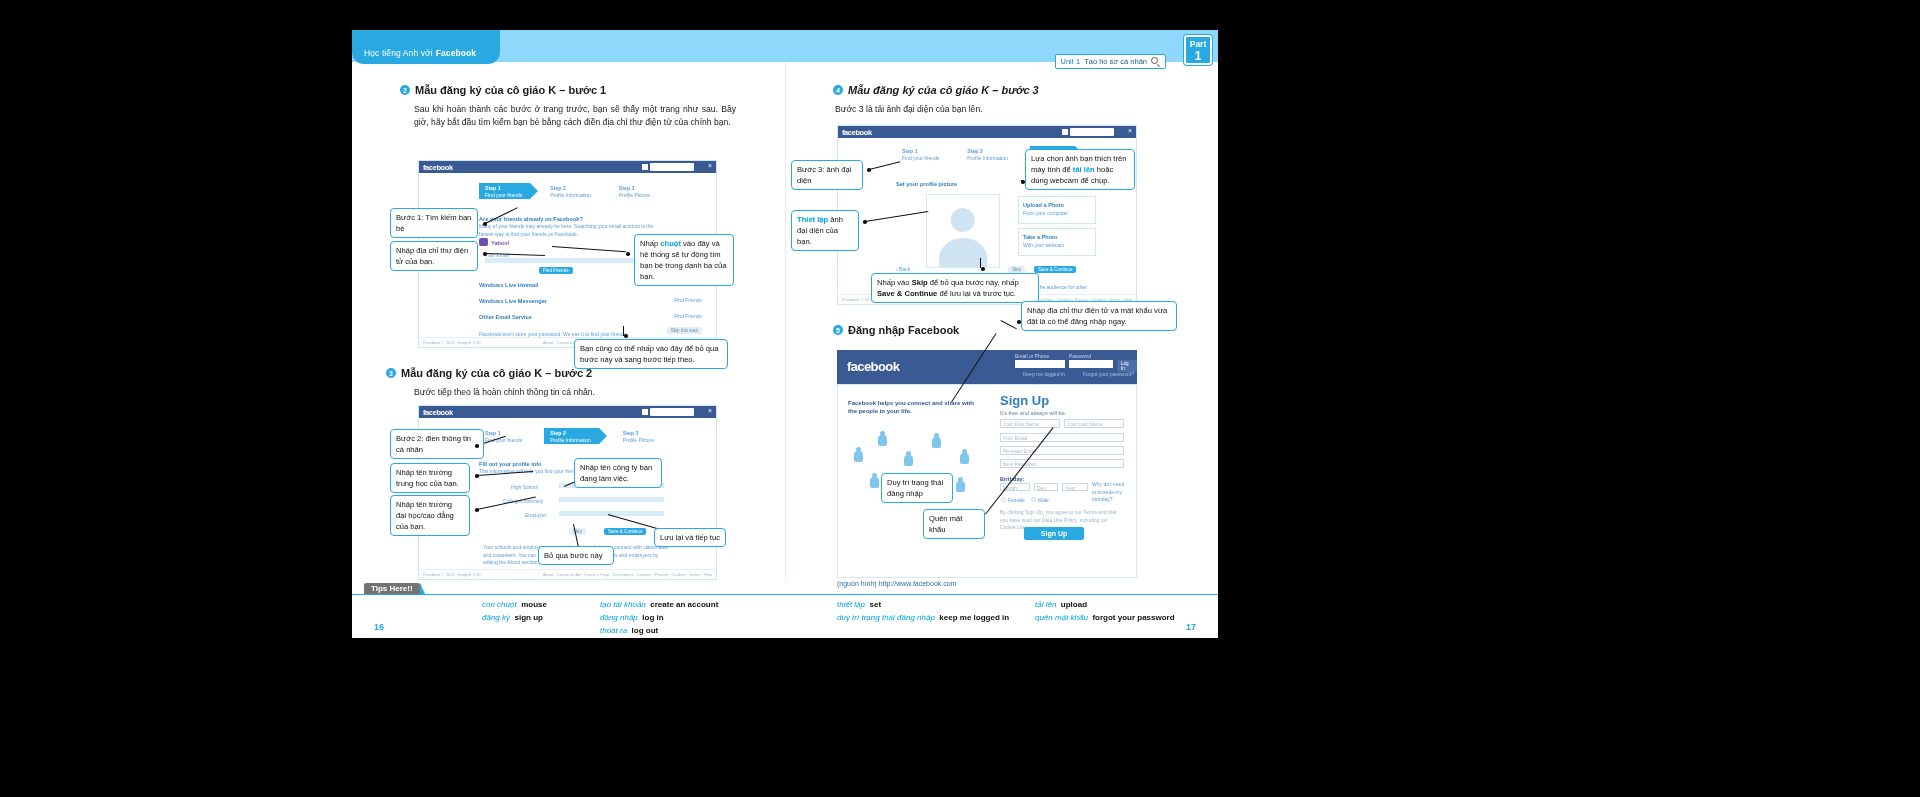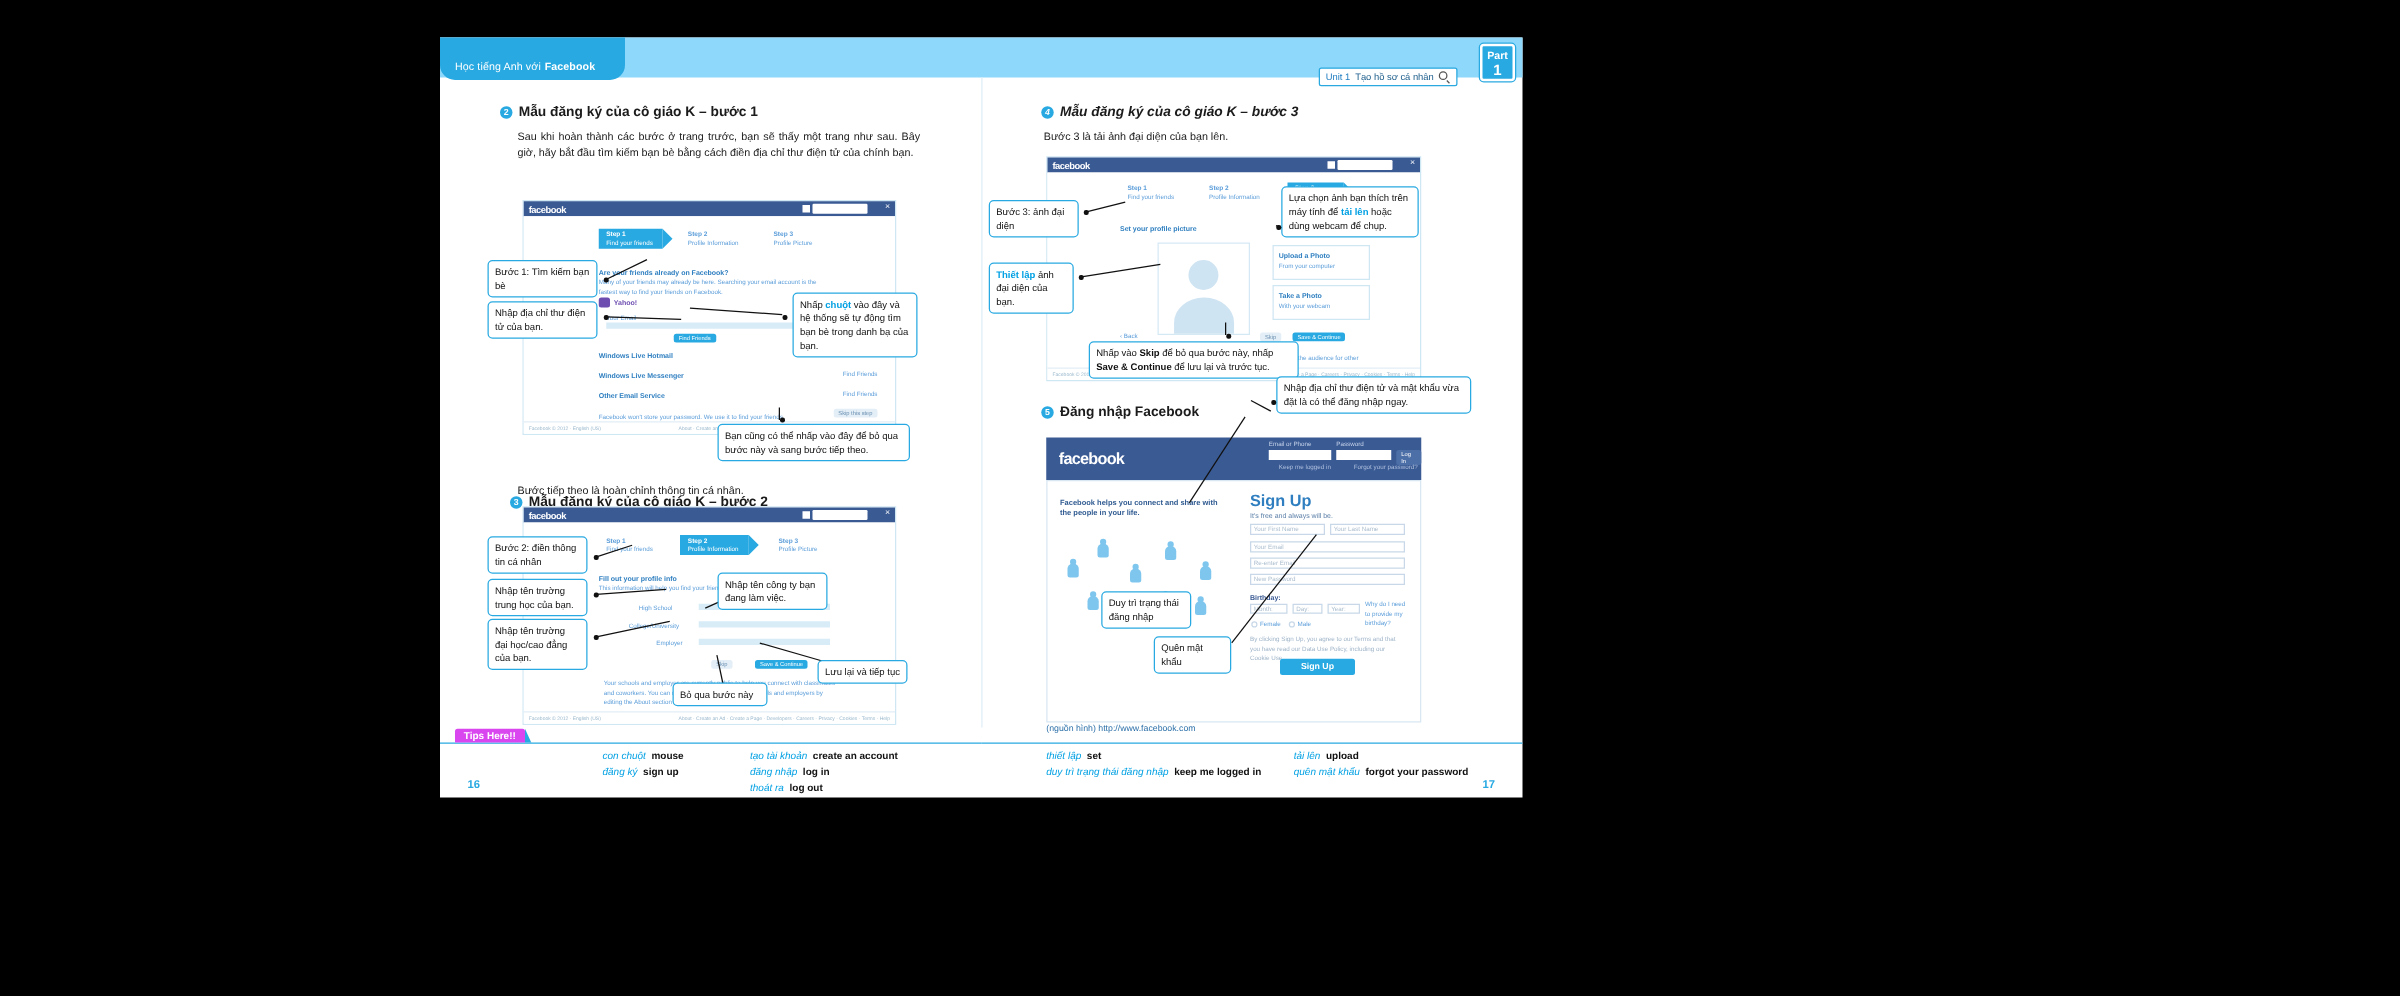--- a/index.html
+++ b/index.html
@@ -208,7 +208,7 @@
     <div class="dot" style="left:272px;top:272px;"></div>
     <div class="lead-line" style="left:272px;top:264px;width:10px;transform:rotate(90deg);"></div>
 
-    <h2 class="sec" style="position:absolute;left:56px;top:305px;margin-top:29px;">
+    <h2 class="sec" style="position:absolute;left:34px;top:305px;">
       <span class="bullet-num">3</span>
       <span>Mẫu đăng ký của cô giáo K – bước 2</span>
     </h2>

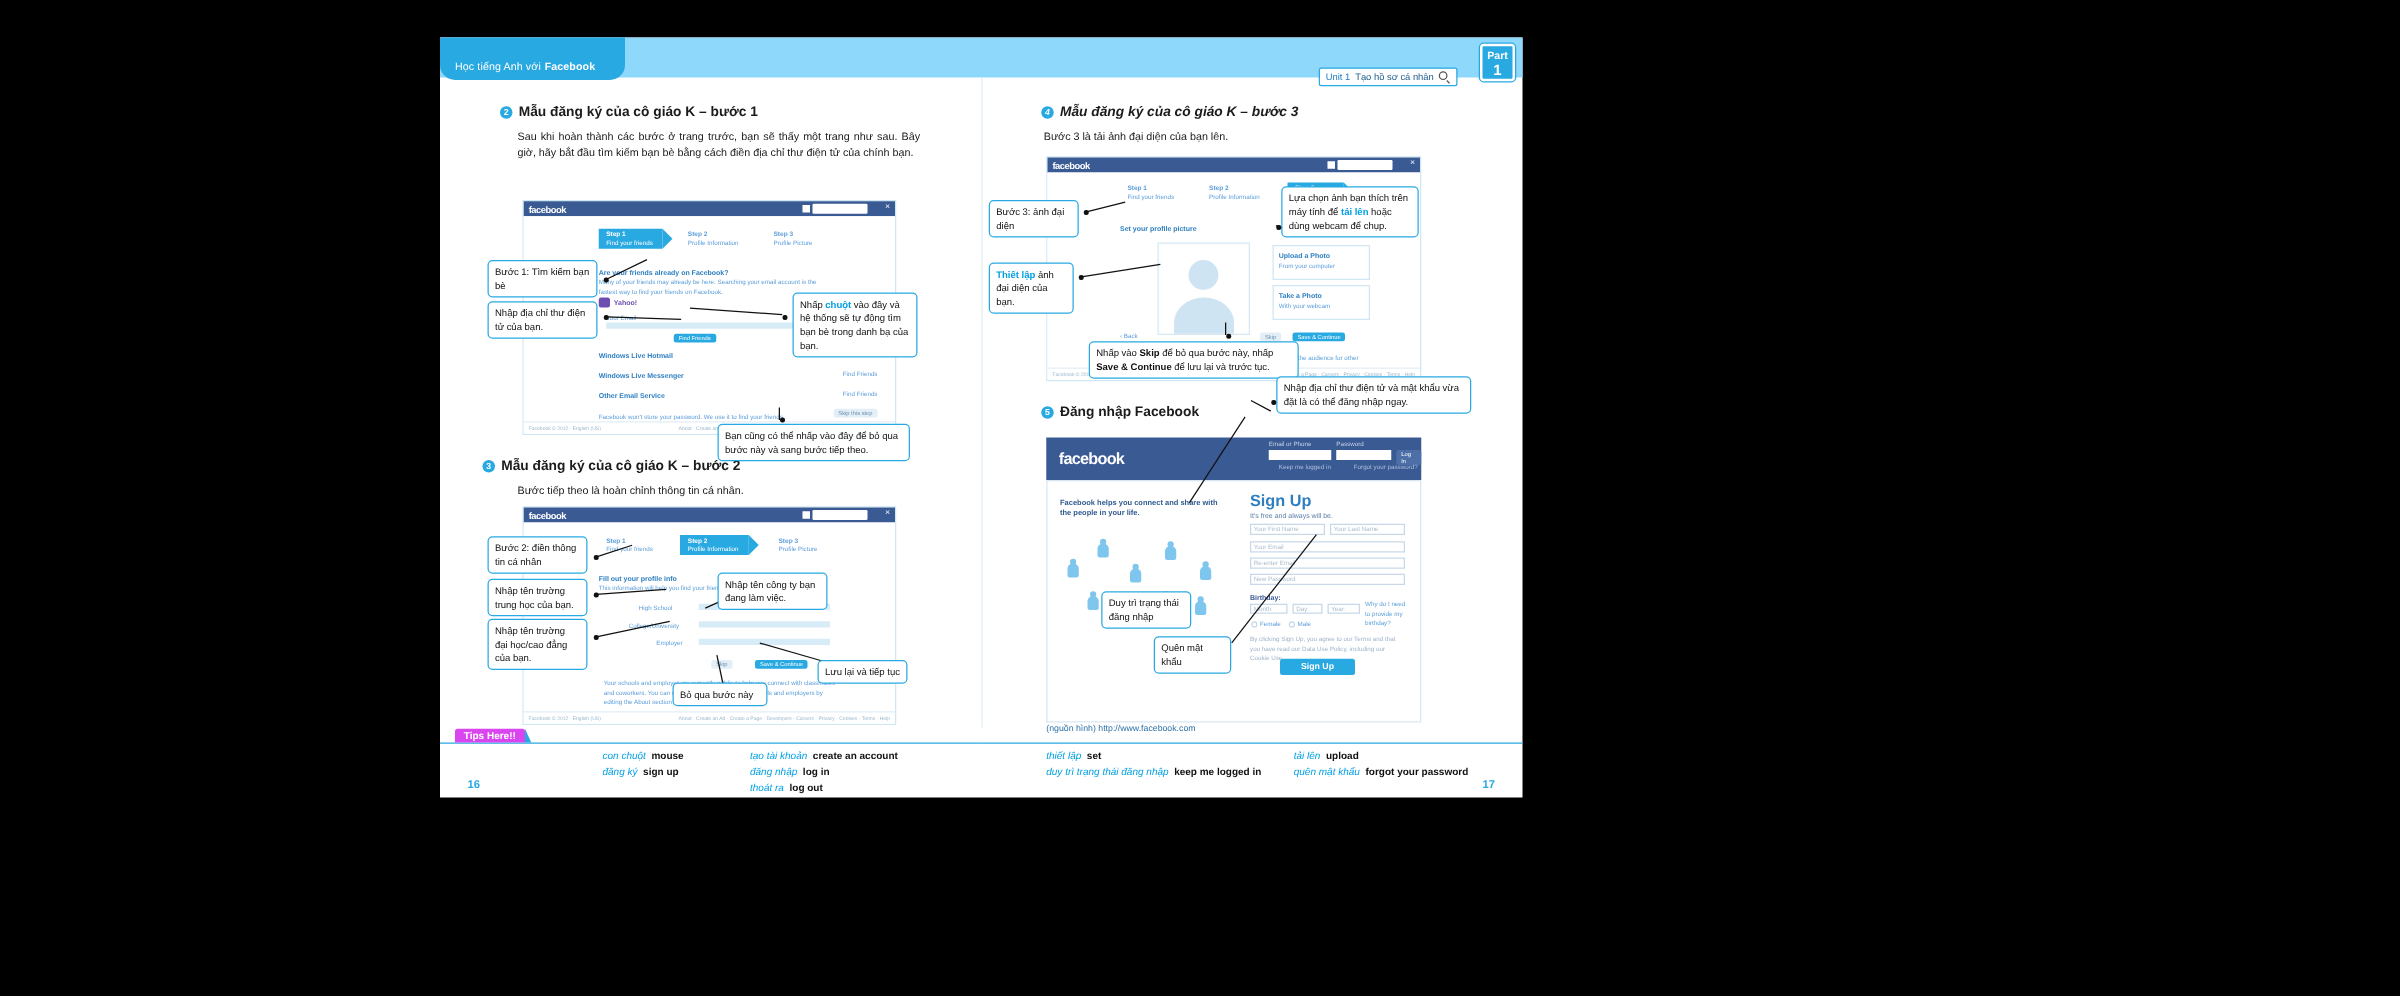--- a/index.html
+++ b/index.html
@@ -254,7 +254,7 @@
       </div>
     </div>
 
-    <div class="callout" style="left:38px;top:367px;width:80px;">Bước 2: điền thông tin cá nhân</div>
+    <div class="callout" style="left:38px;top:367px;width:94px;">Bước 2: điền thông tin cá nhân</div>
     <div class="dot" style="left:123px;top:382px;"></div>
     <div class="lead-line" style="left:125px;top:383px;width:30px;transform:rotate(-18deg);"></div>
 

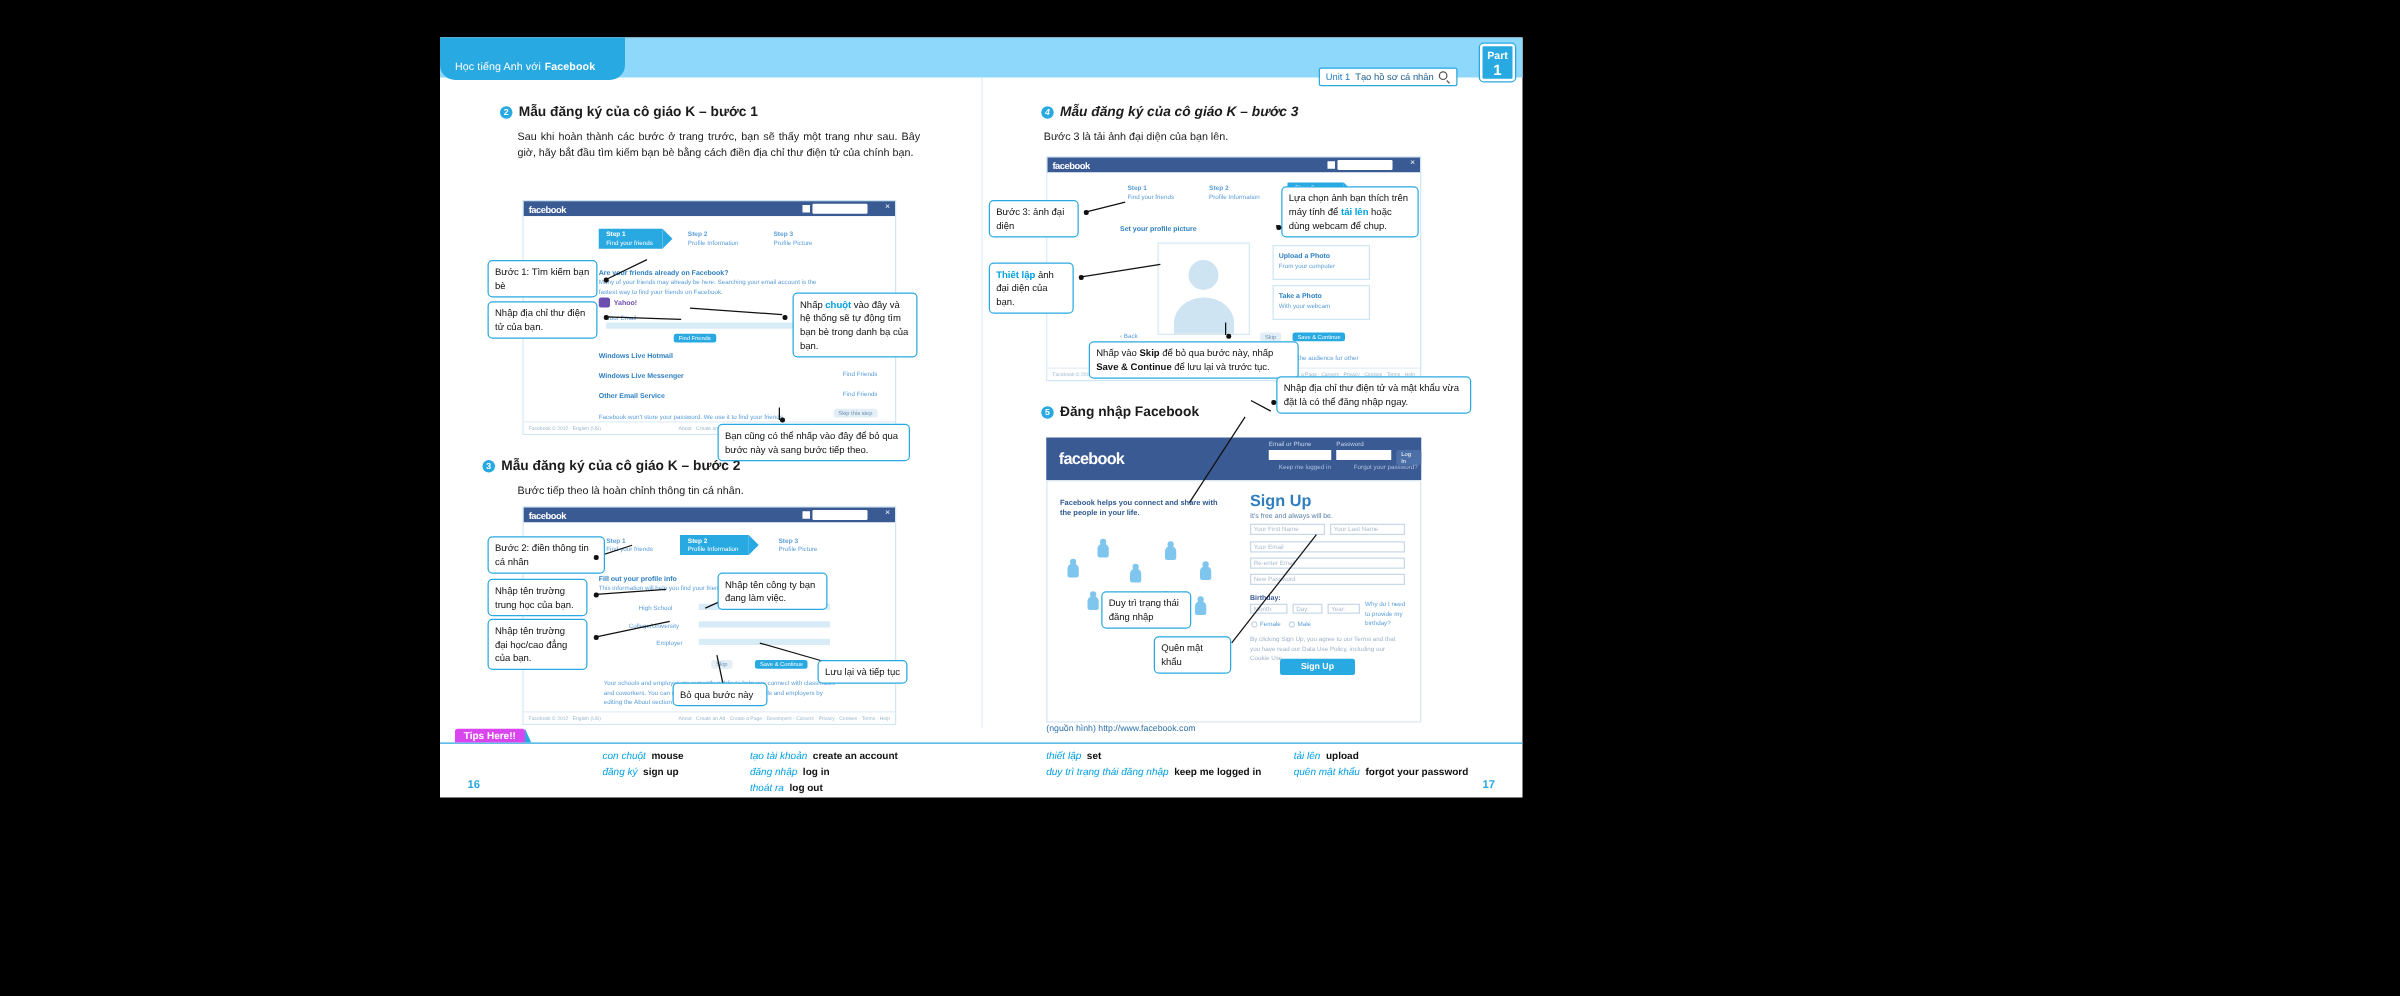--- a/index.html
+++ b/index.html
@@ -92,7 +92,7 @@
 
   
   .tips-rule { position:absolute; left:0; width:433px; height:1px; background:#29a9e1; }
-  .tips-tag { position:absolute; background:#d946ef; color:#fff; font-size:8px;
+  .tips-tag { position:absolute; background:#737373; color:#fff; font-size:8px;
               font-weight:bold; padding:1px 7px; border-radius:2px 2px 0 0; }
   .tips-tag:after { content:""; position:absolute; right:-5px; bottom:0; width:0;height:0;
     border-left:5px solid #29a9e1; border-top:11px solid transparent;}

